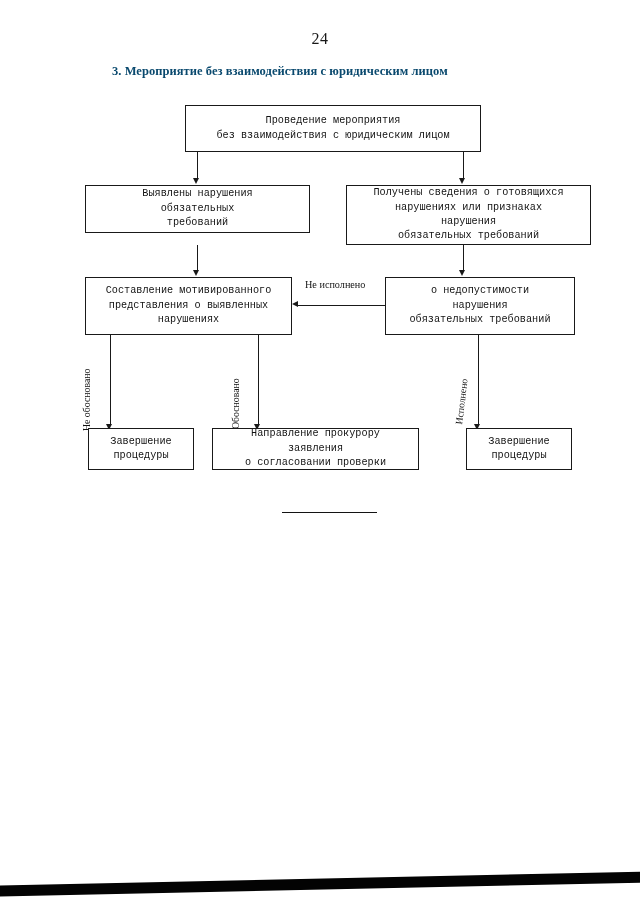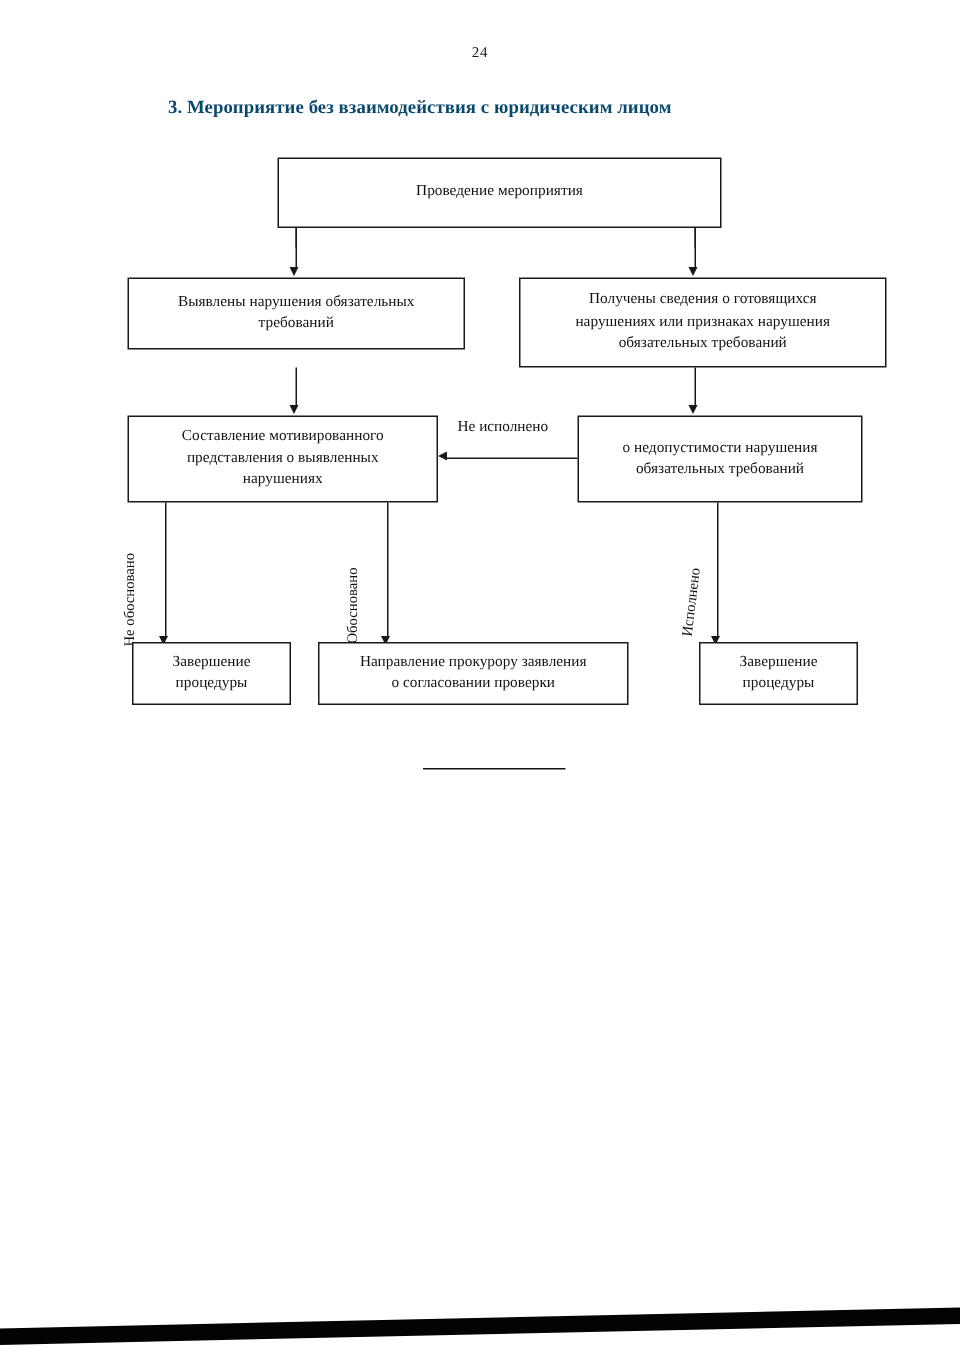--- a/index.html
+++ b/index.html
@@ -29,7 +29,7 @@
     left: 0;
     width: 640px;
     text-align: center;
-    font-size: 10px;
+    font-size: 16px;
     letter-spacing: 0.5px;
     color: #1a1a1a;
   }

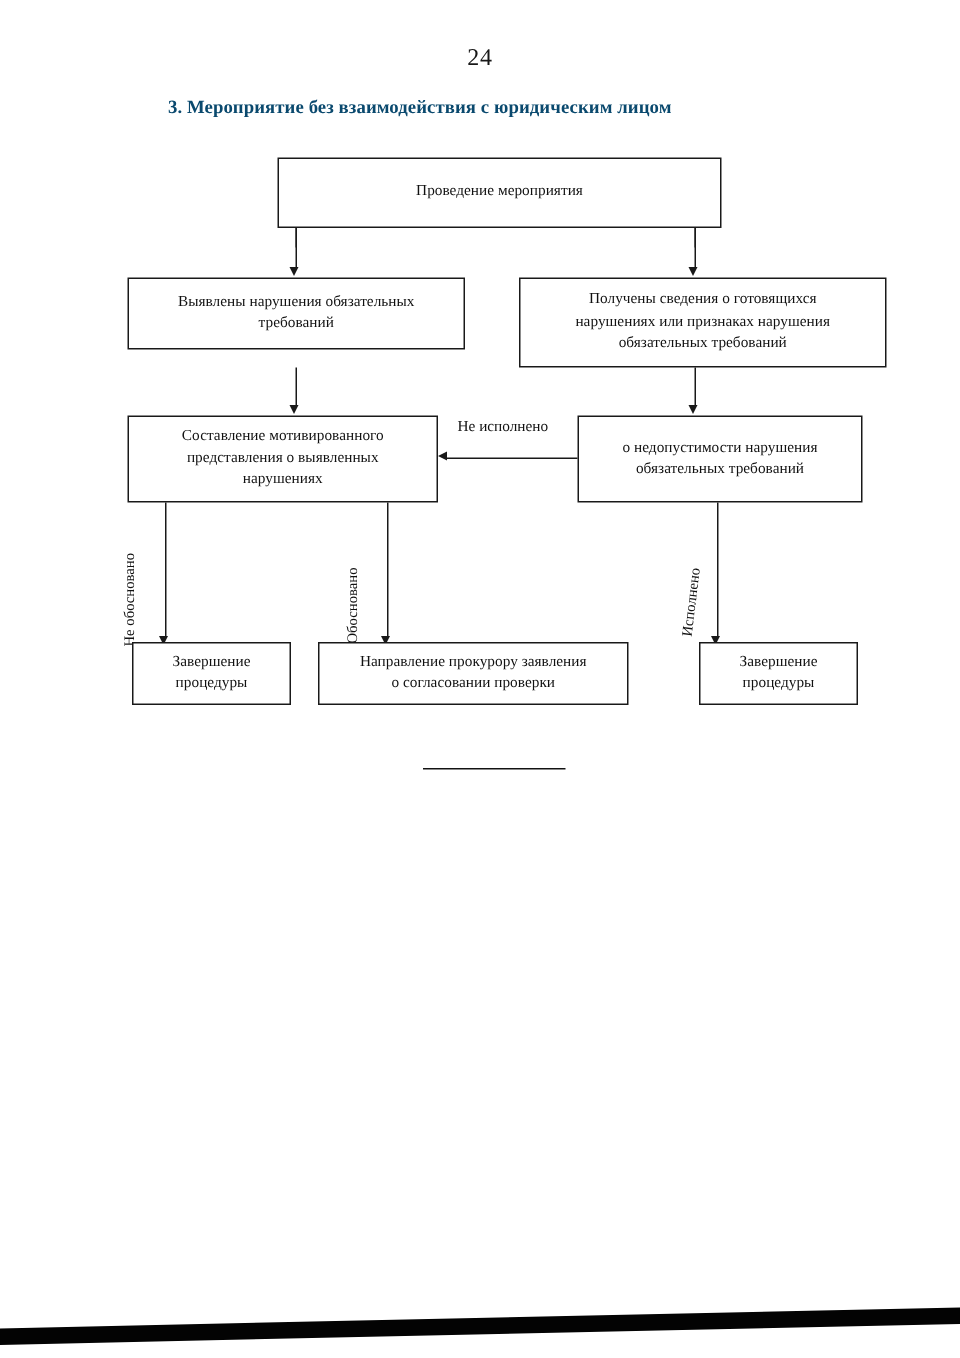--- a/index.html
+++ b/index.html
@@ -60,6 +60,7 @@
     color: #131313;
     padding: 2px 18px;
     letter-spacing: 0.02px;
+    font-family: Liberation Mono, monospace;
   }
   .node span { display: block; width: 100%; }
 

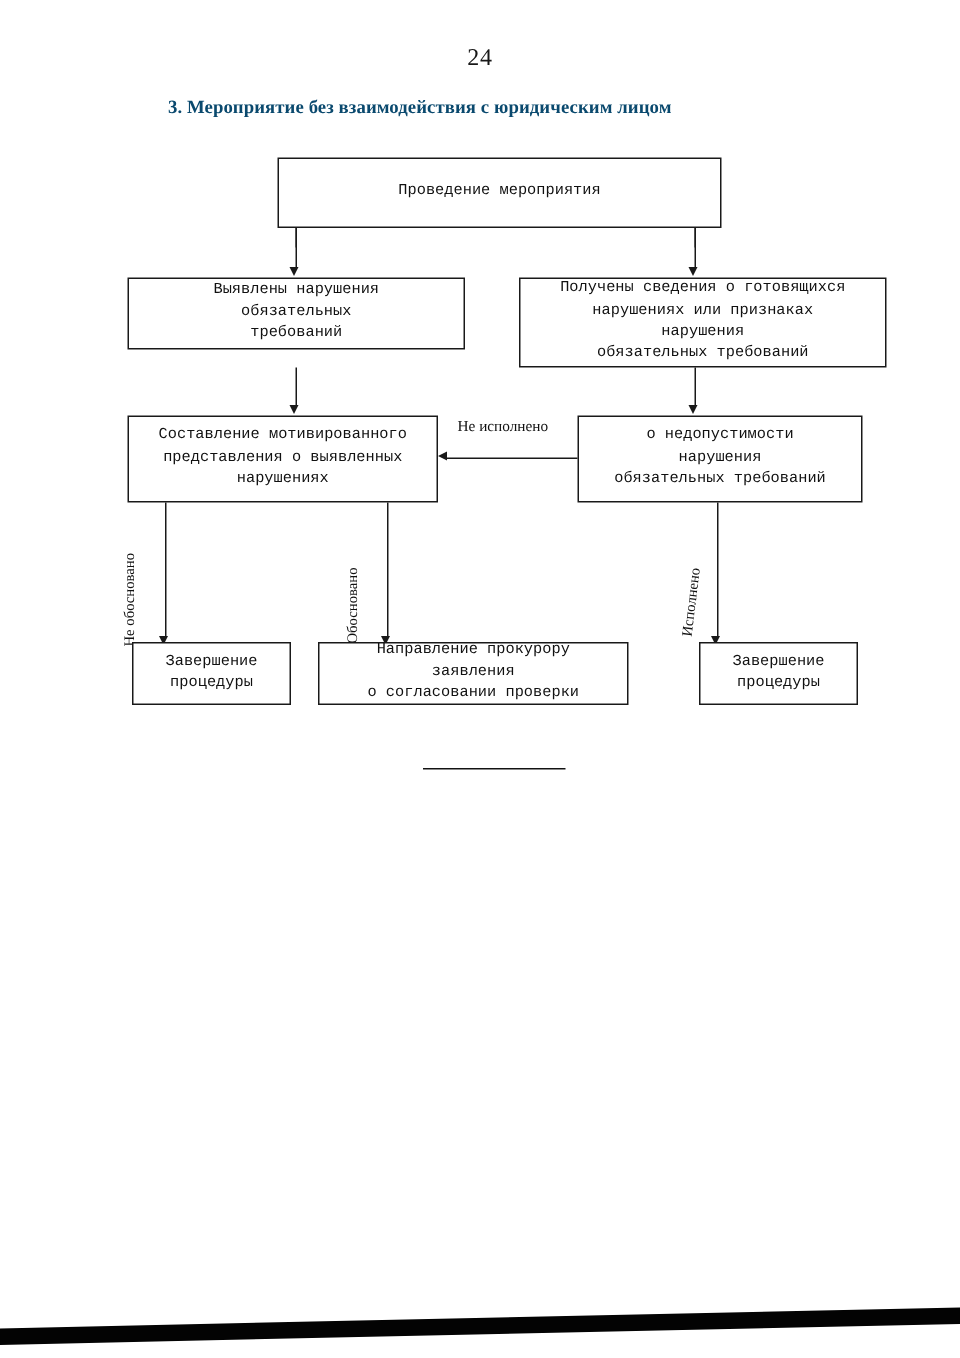--- a/index.html
+++ b/index.html
@@ -138,6 +138,7 @@
   <div class="node" style="left:185px; top:105px; width:296px; height:47px;">
     <span>
       <span>Проведение мероприятия</span>
+      <span>без взаимодействия с юридическим лицом</span>
     </span>
   </div>
 

